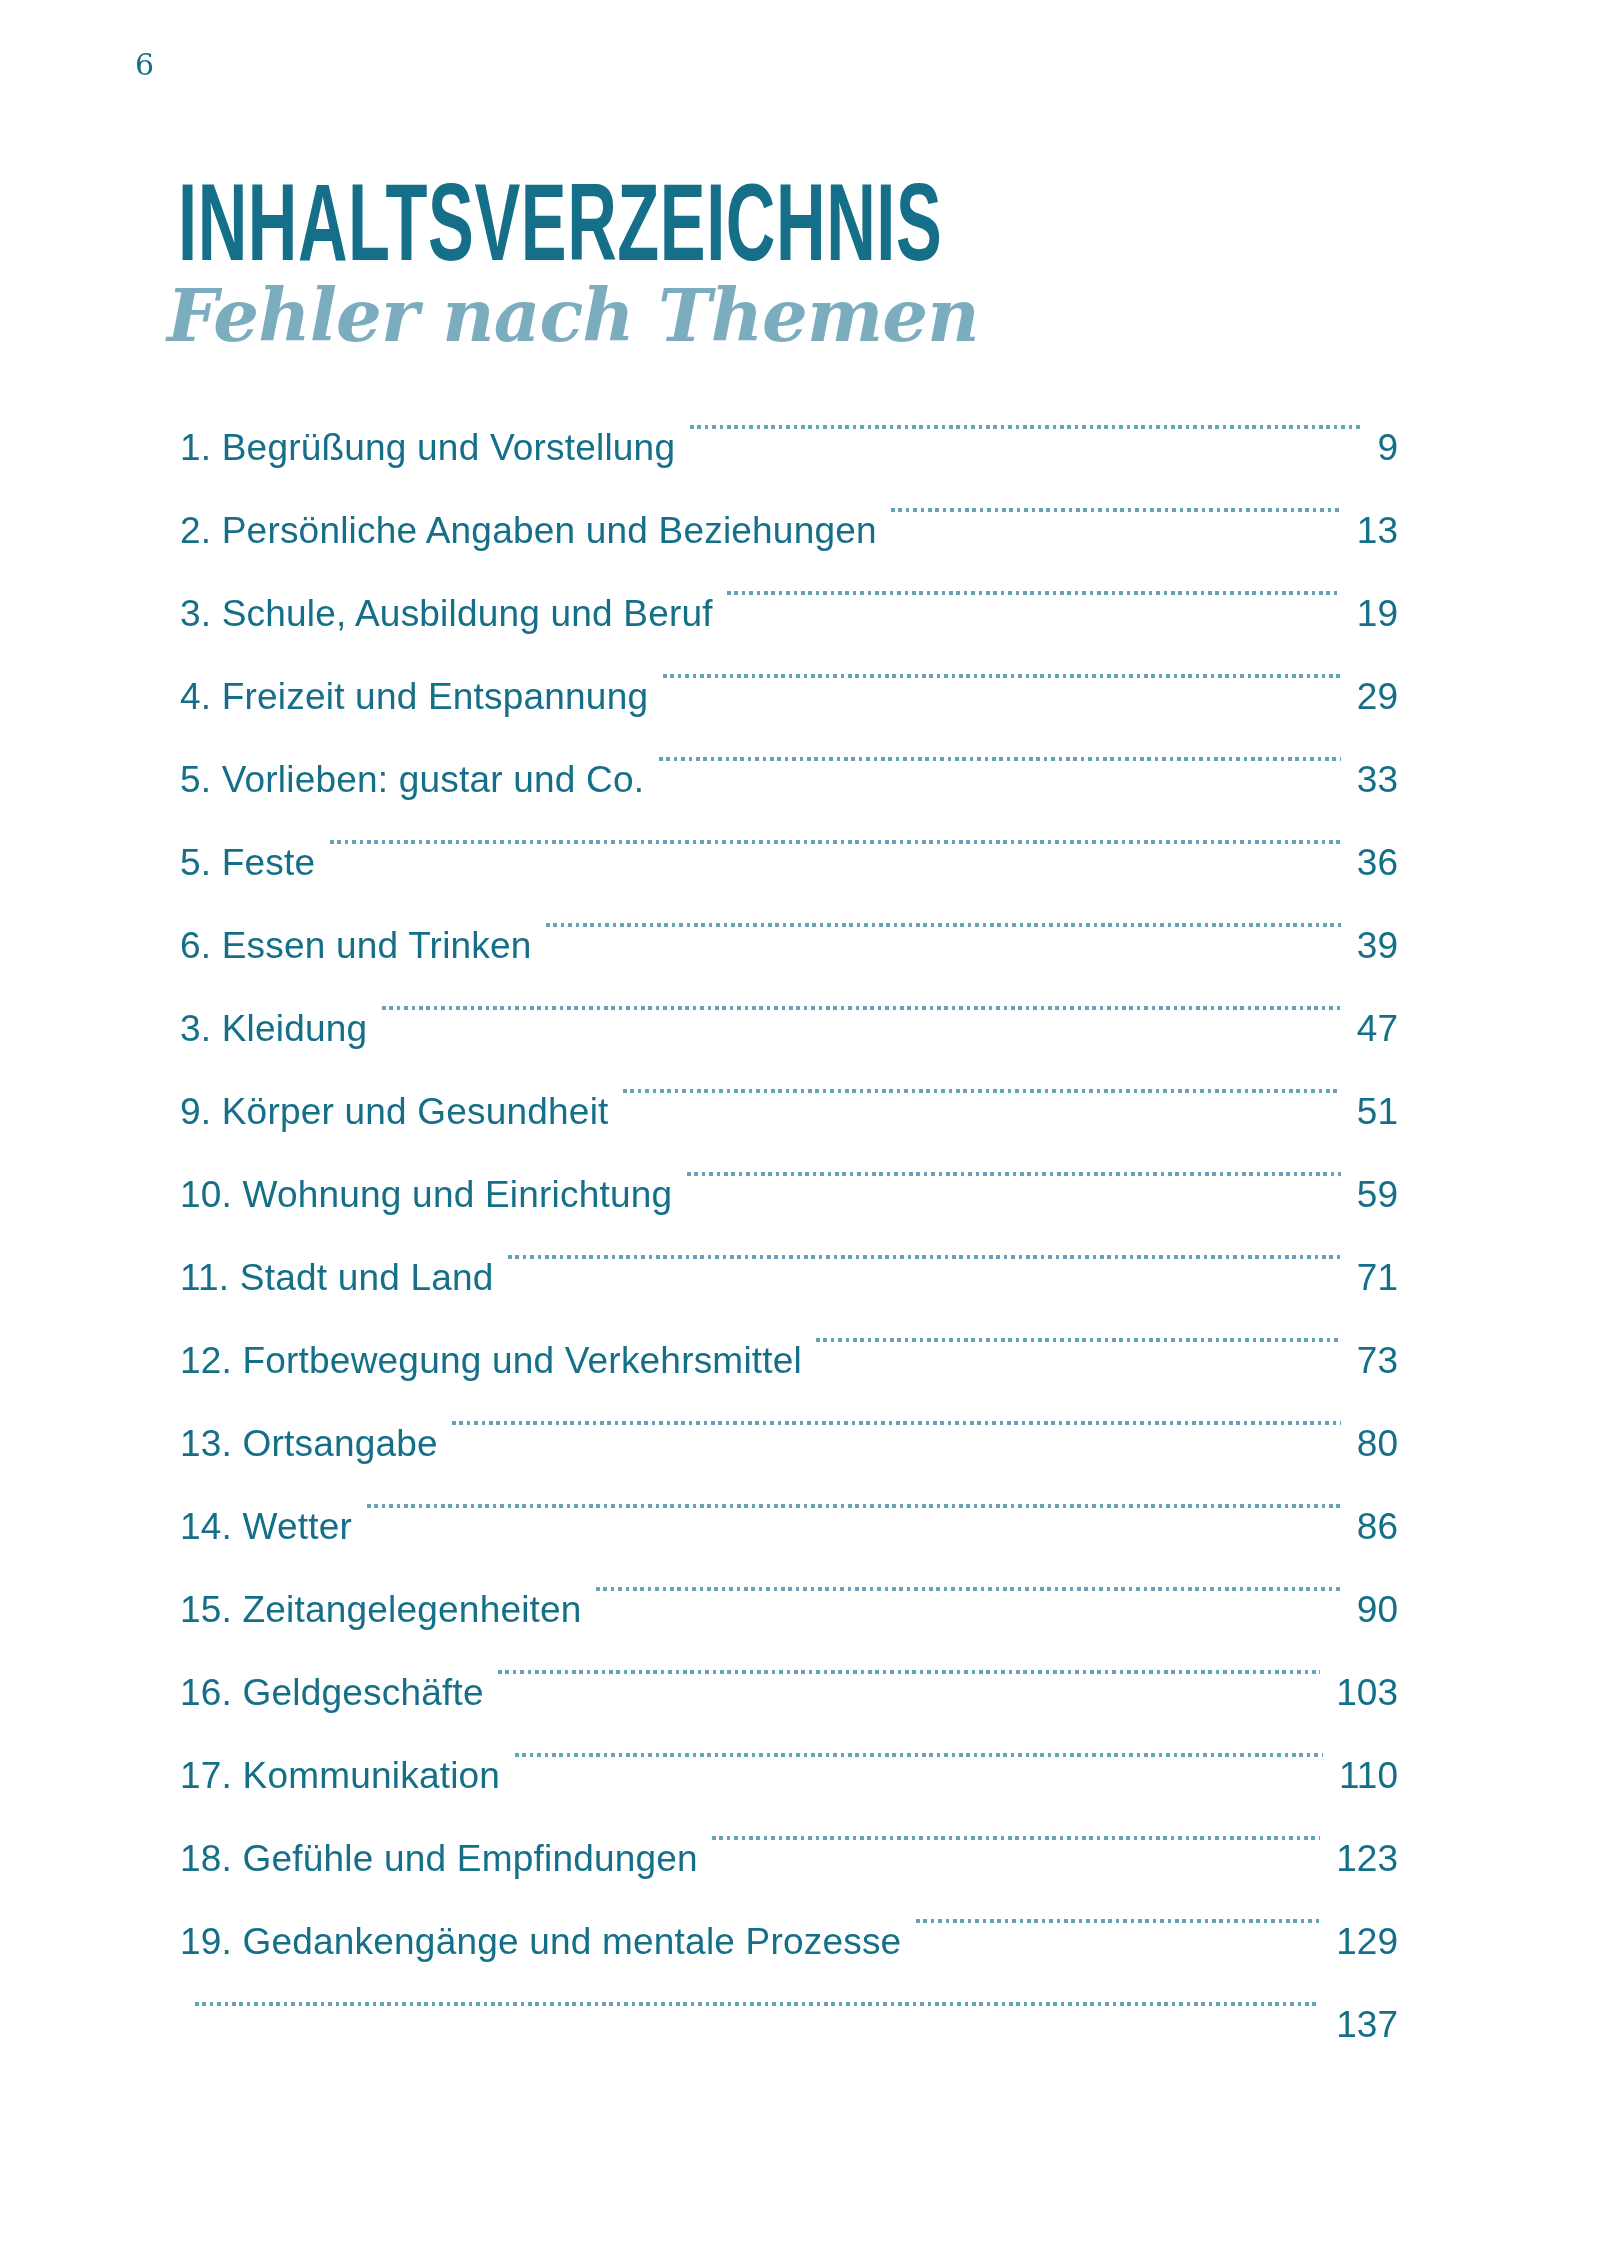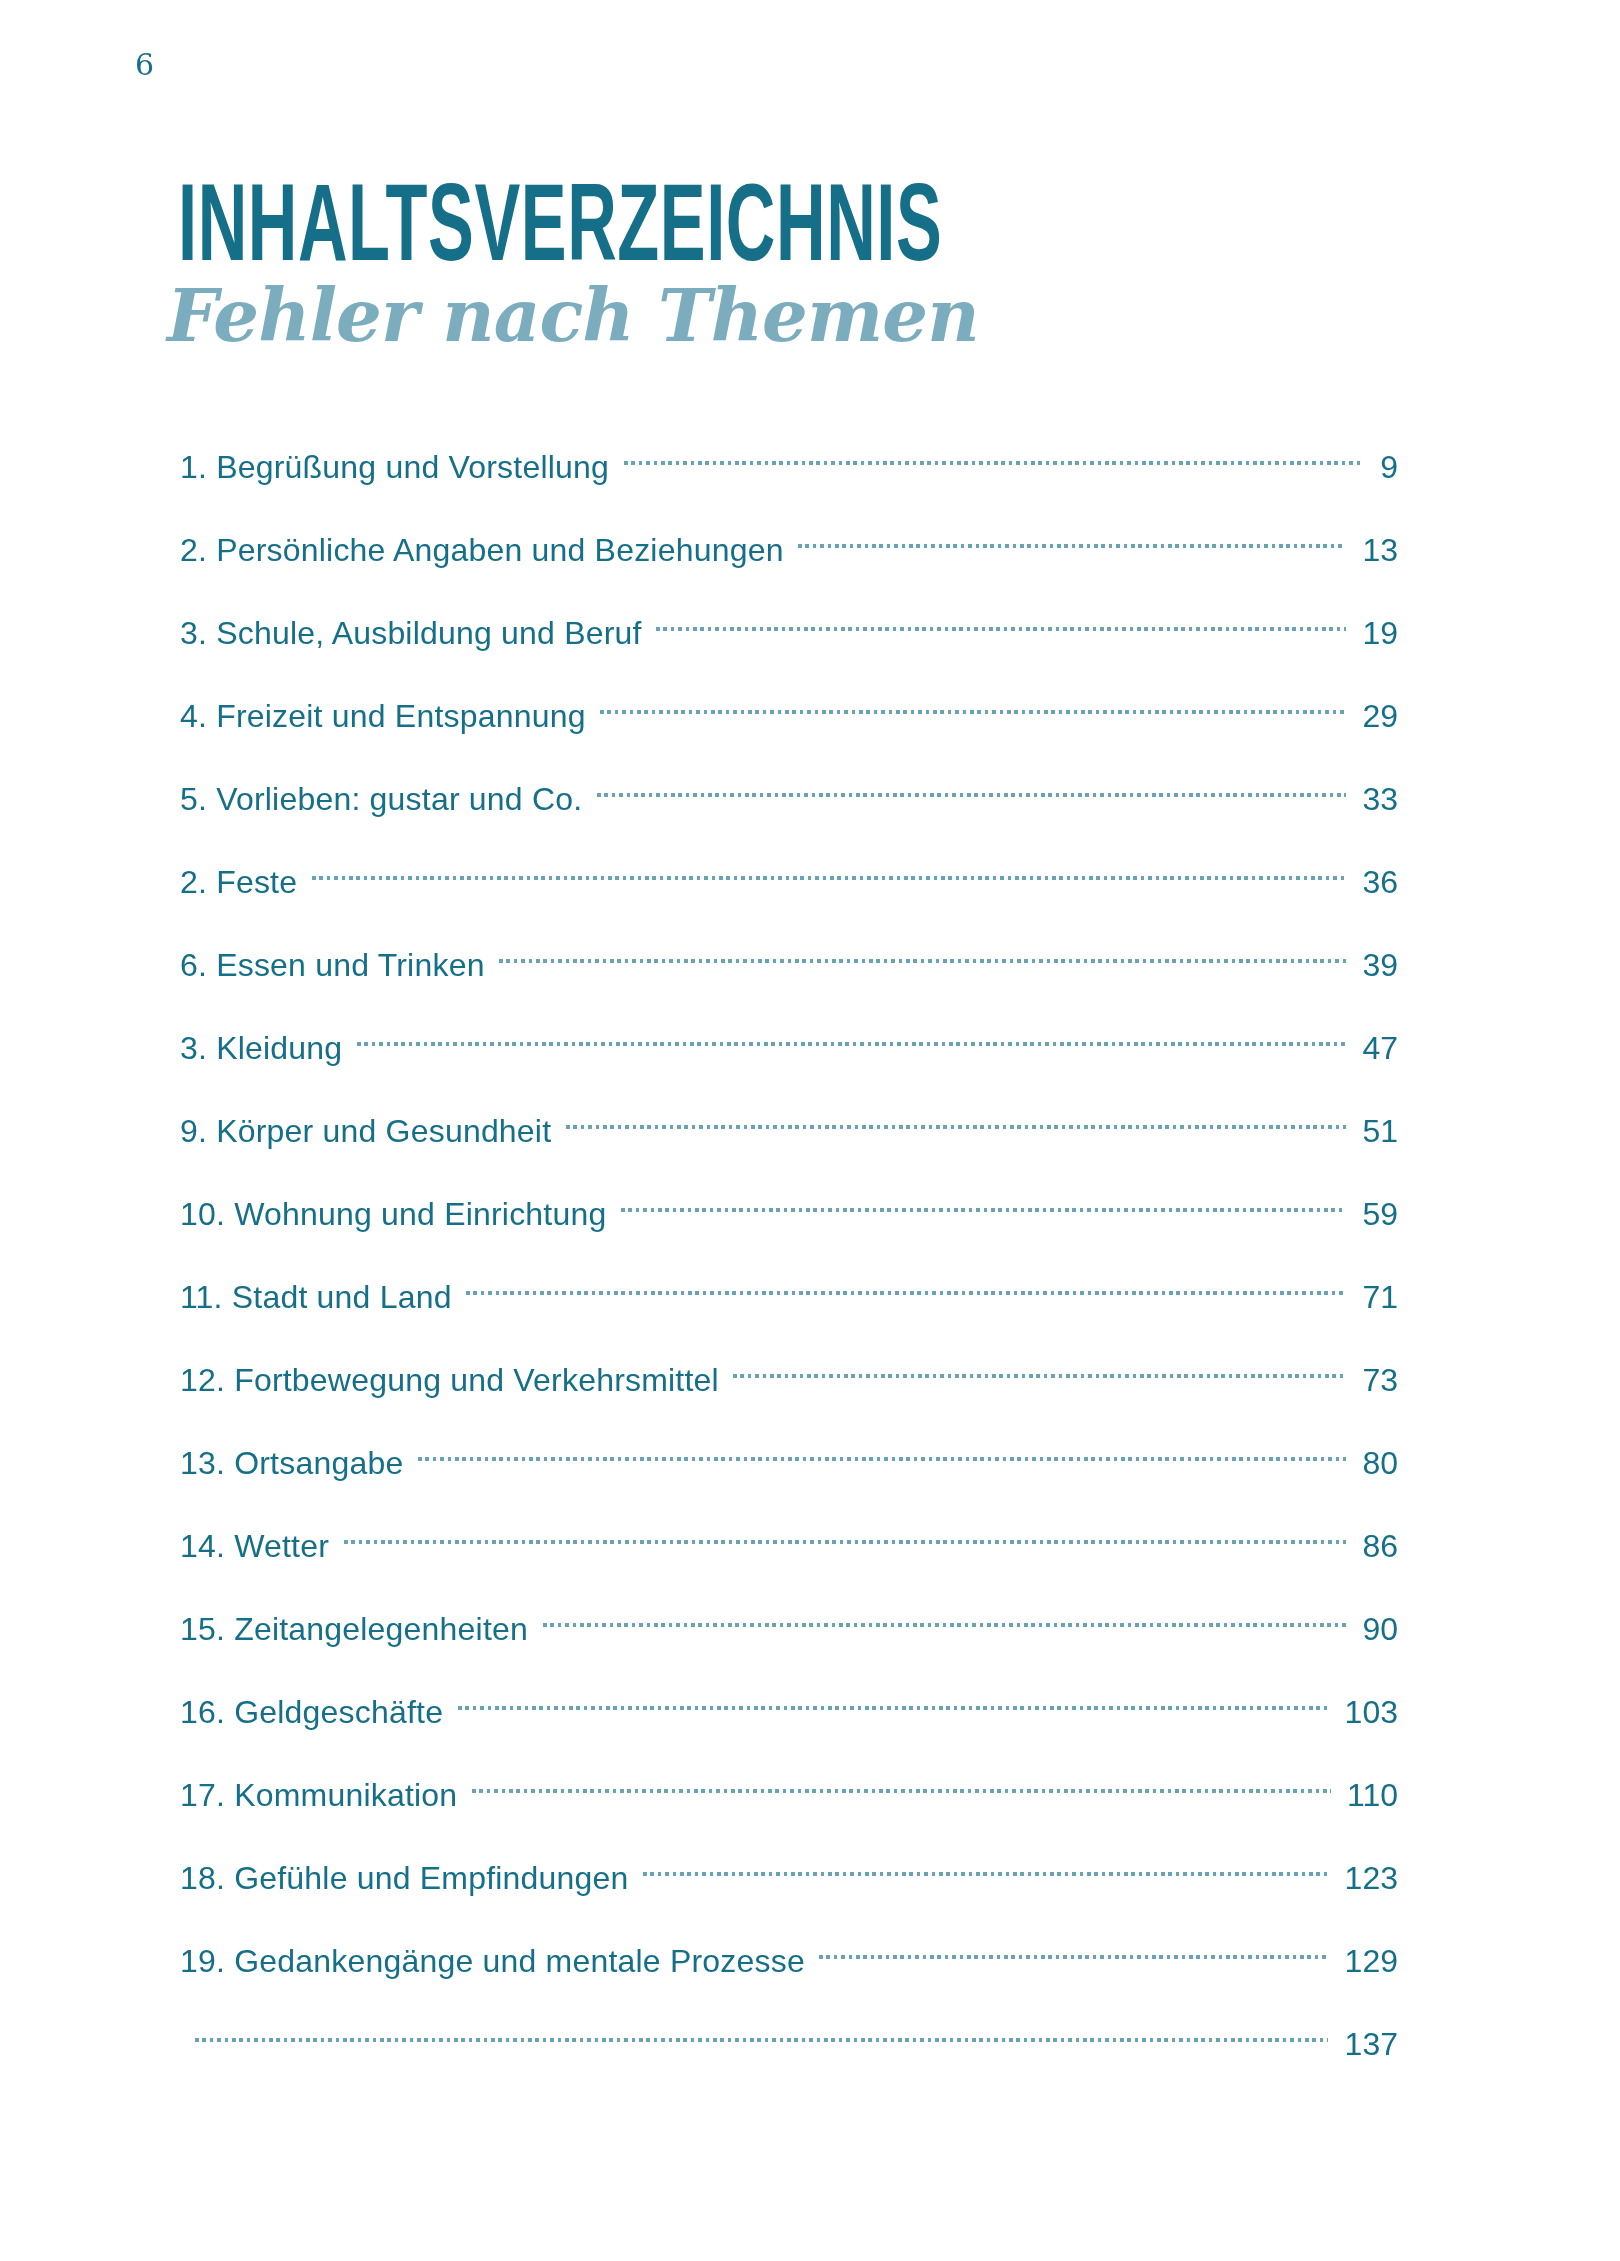--- a/index.html
+++ b/index.html
@@ -61,9 +61,9 @@
   }
   .toc-row {
     display: flex;
-    align-items: center;
+    align-items: flex-start;
     height: 83px;
-    font-size: 32px;
+    font-size: 37px;
     line-height: 1.25;
     color: var(--teal, #156f88);
   }

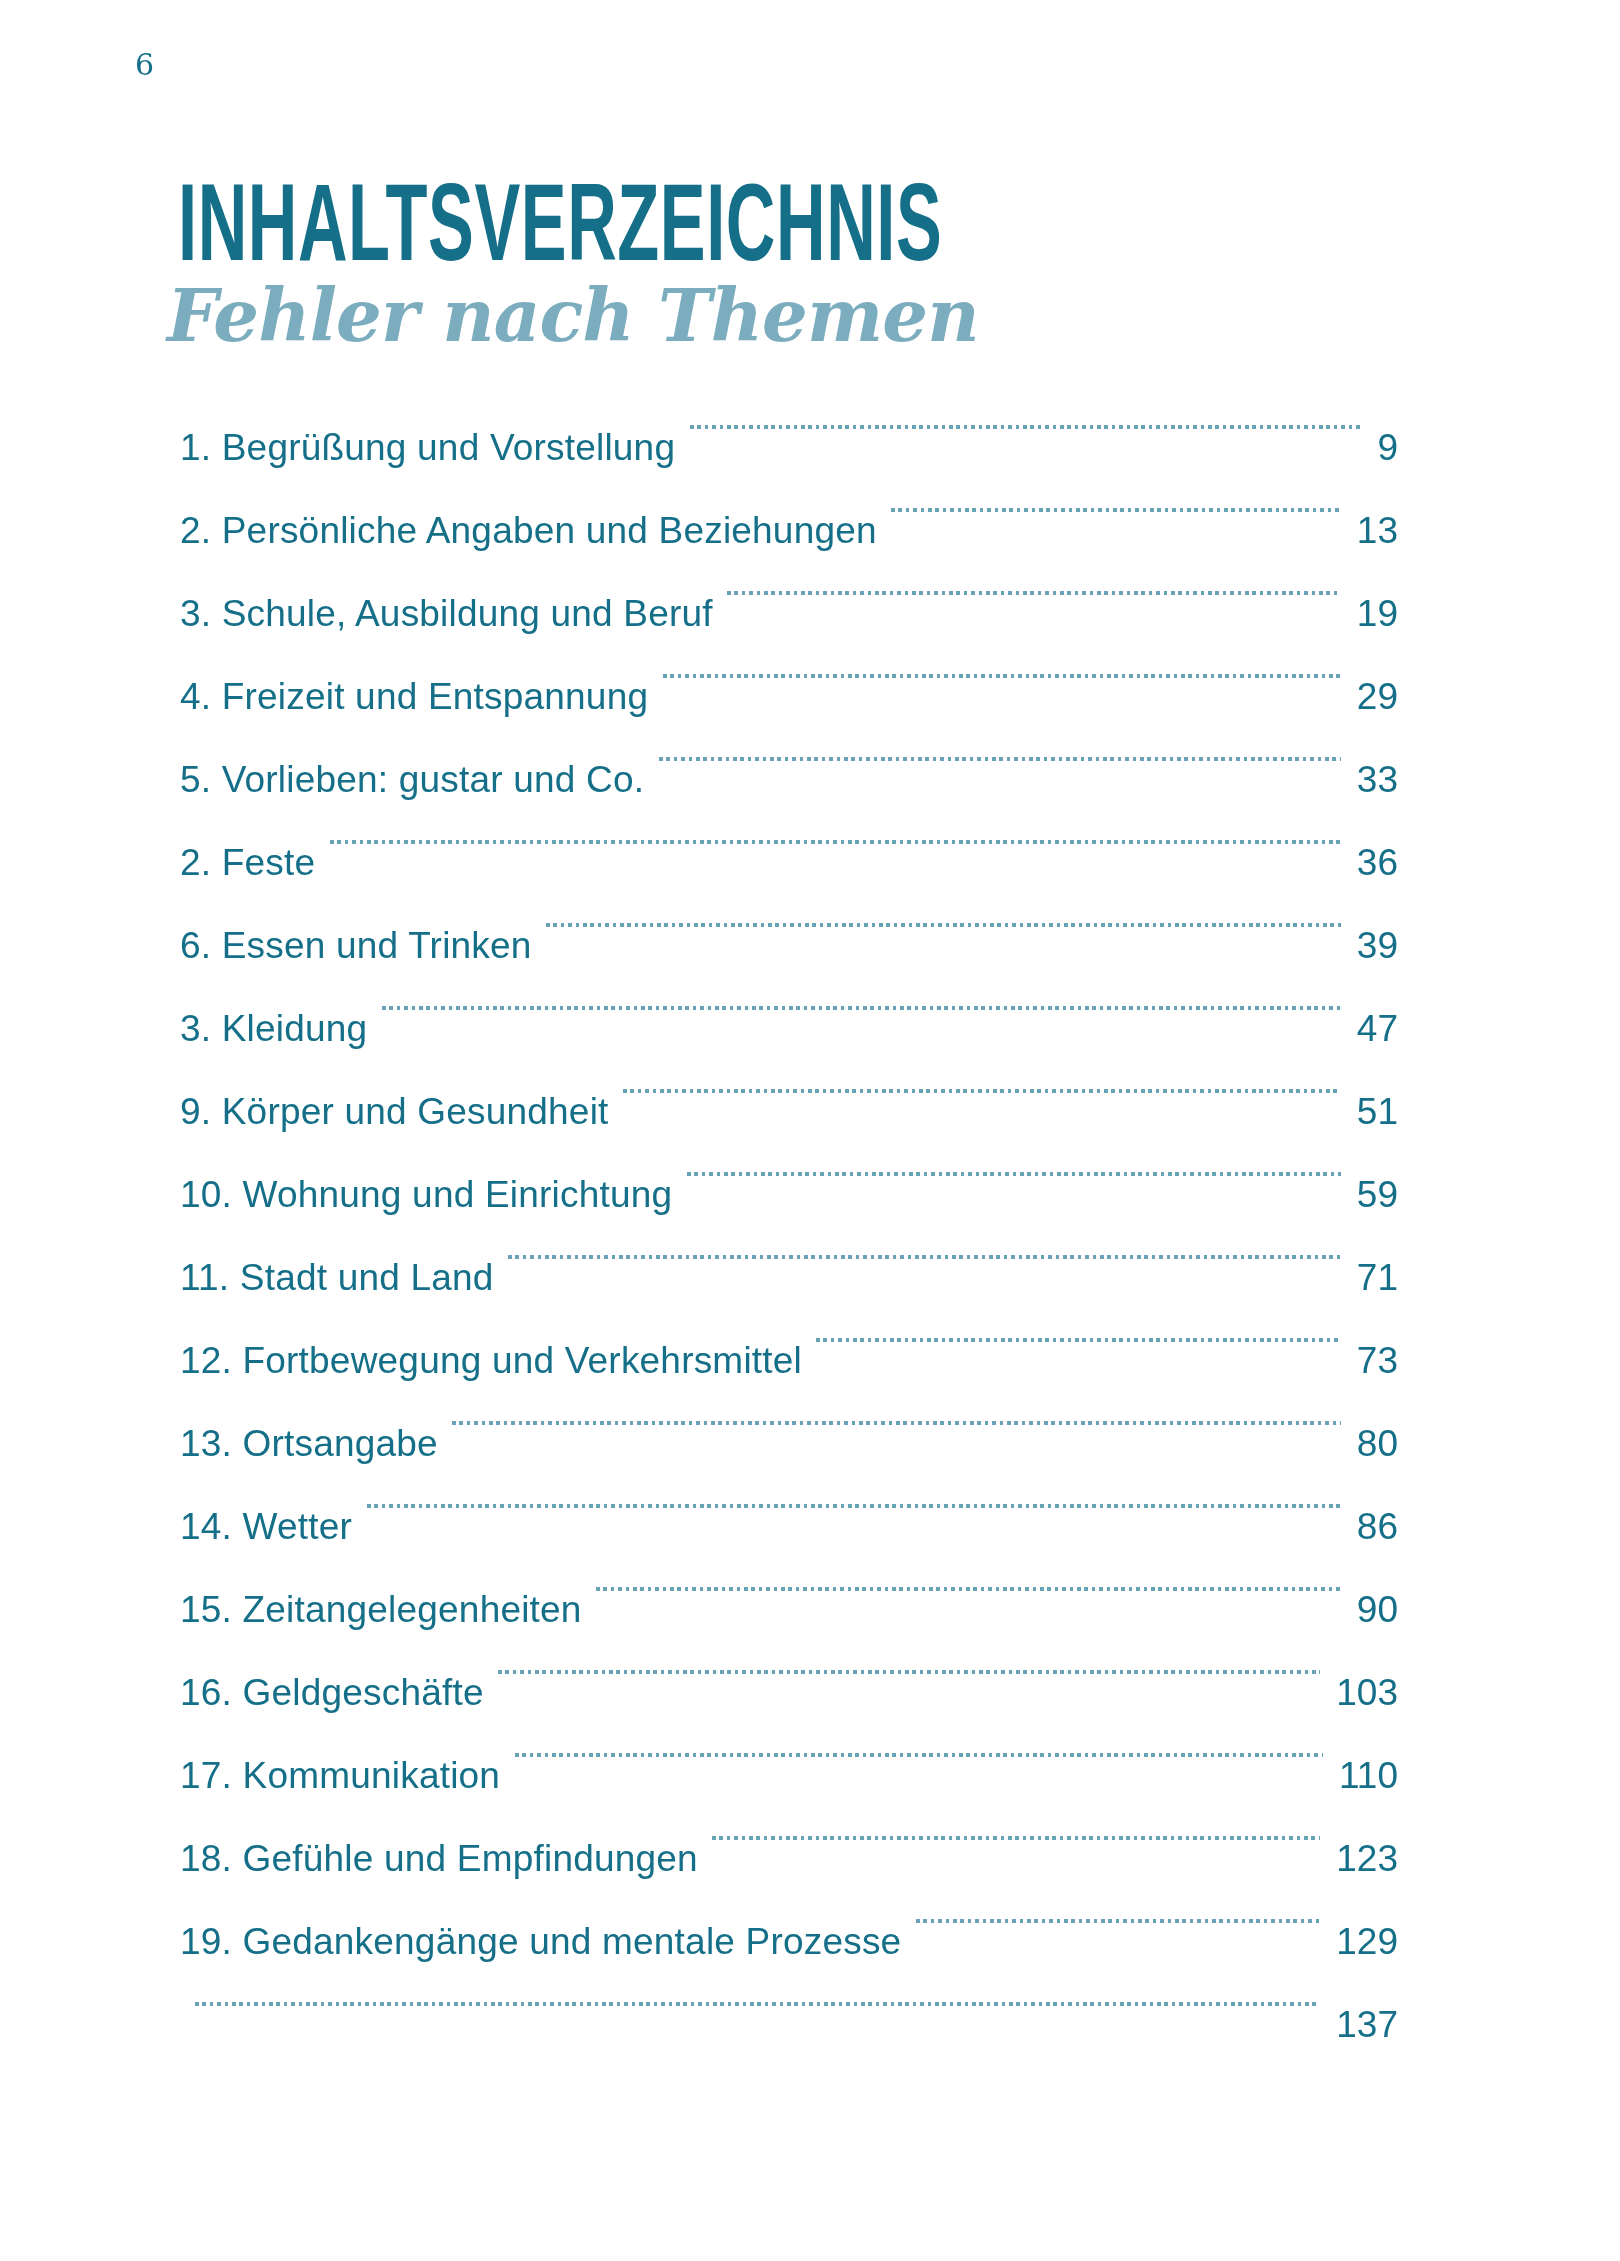--- a/index.html
+++ b/index.html
@@ -131,7 +131,7 @@
       </div>
 
       <div class="toc-row">
-        <span class="toc-label">2. Feste</span>
+        <span class="toc-label">5. Feste</span>
         <span class="leader"></span>
         <span class="toc-page">36</span>
       </div>

